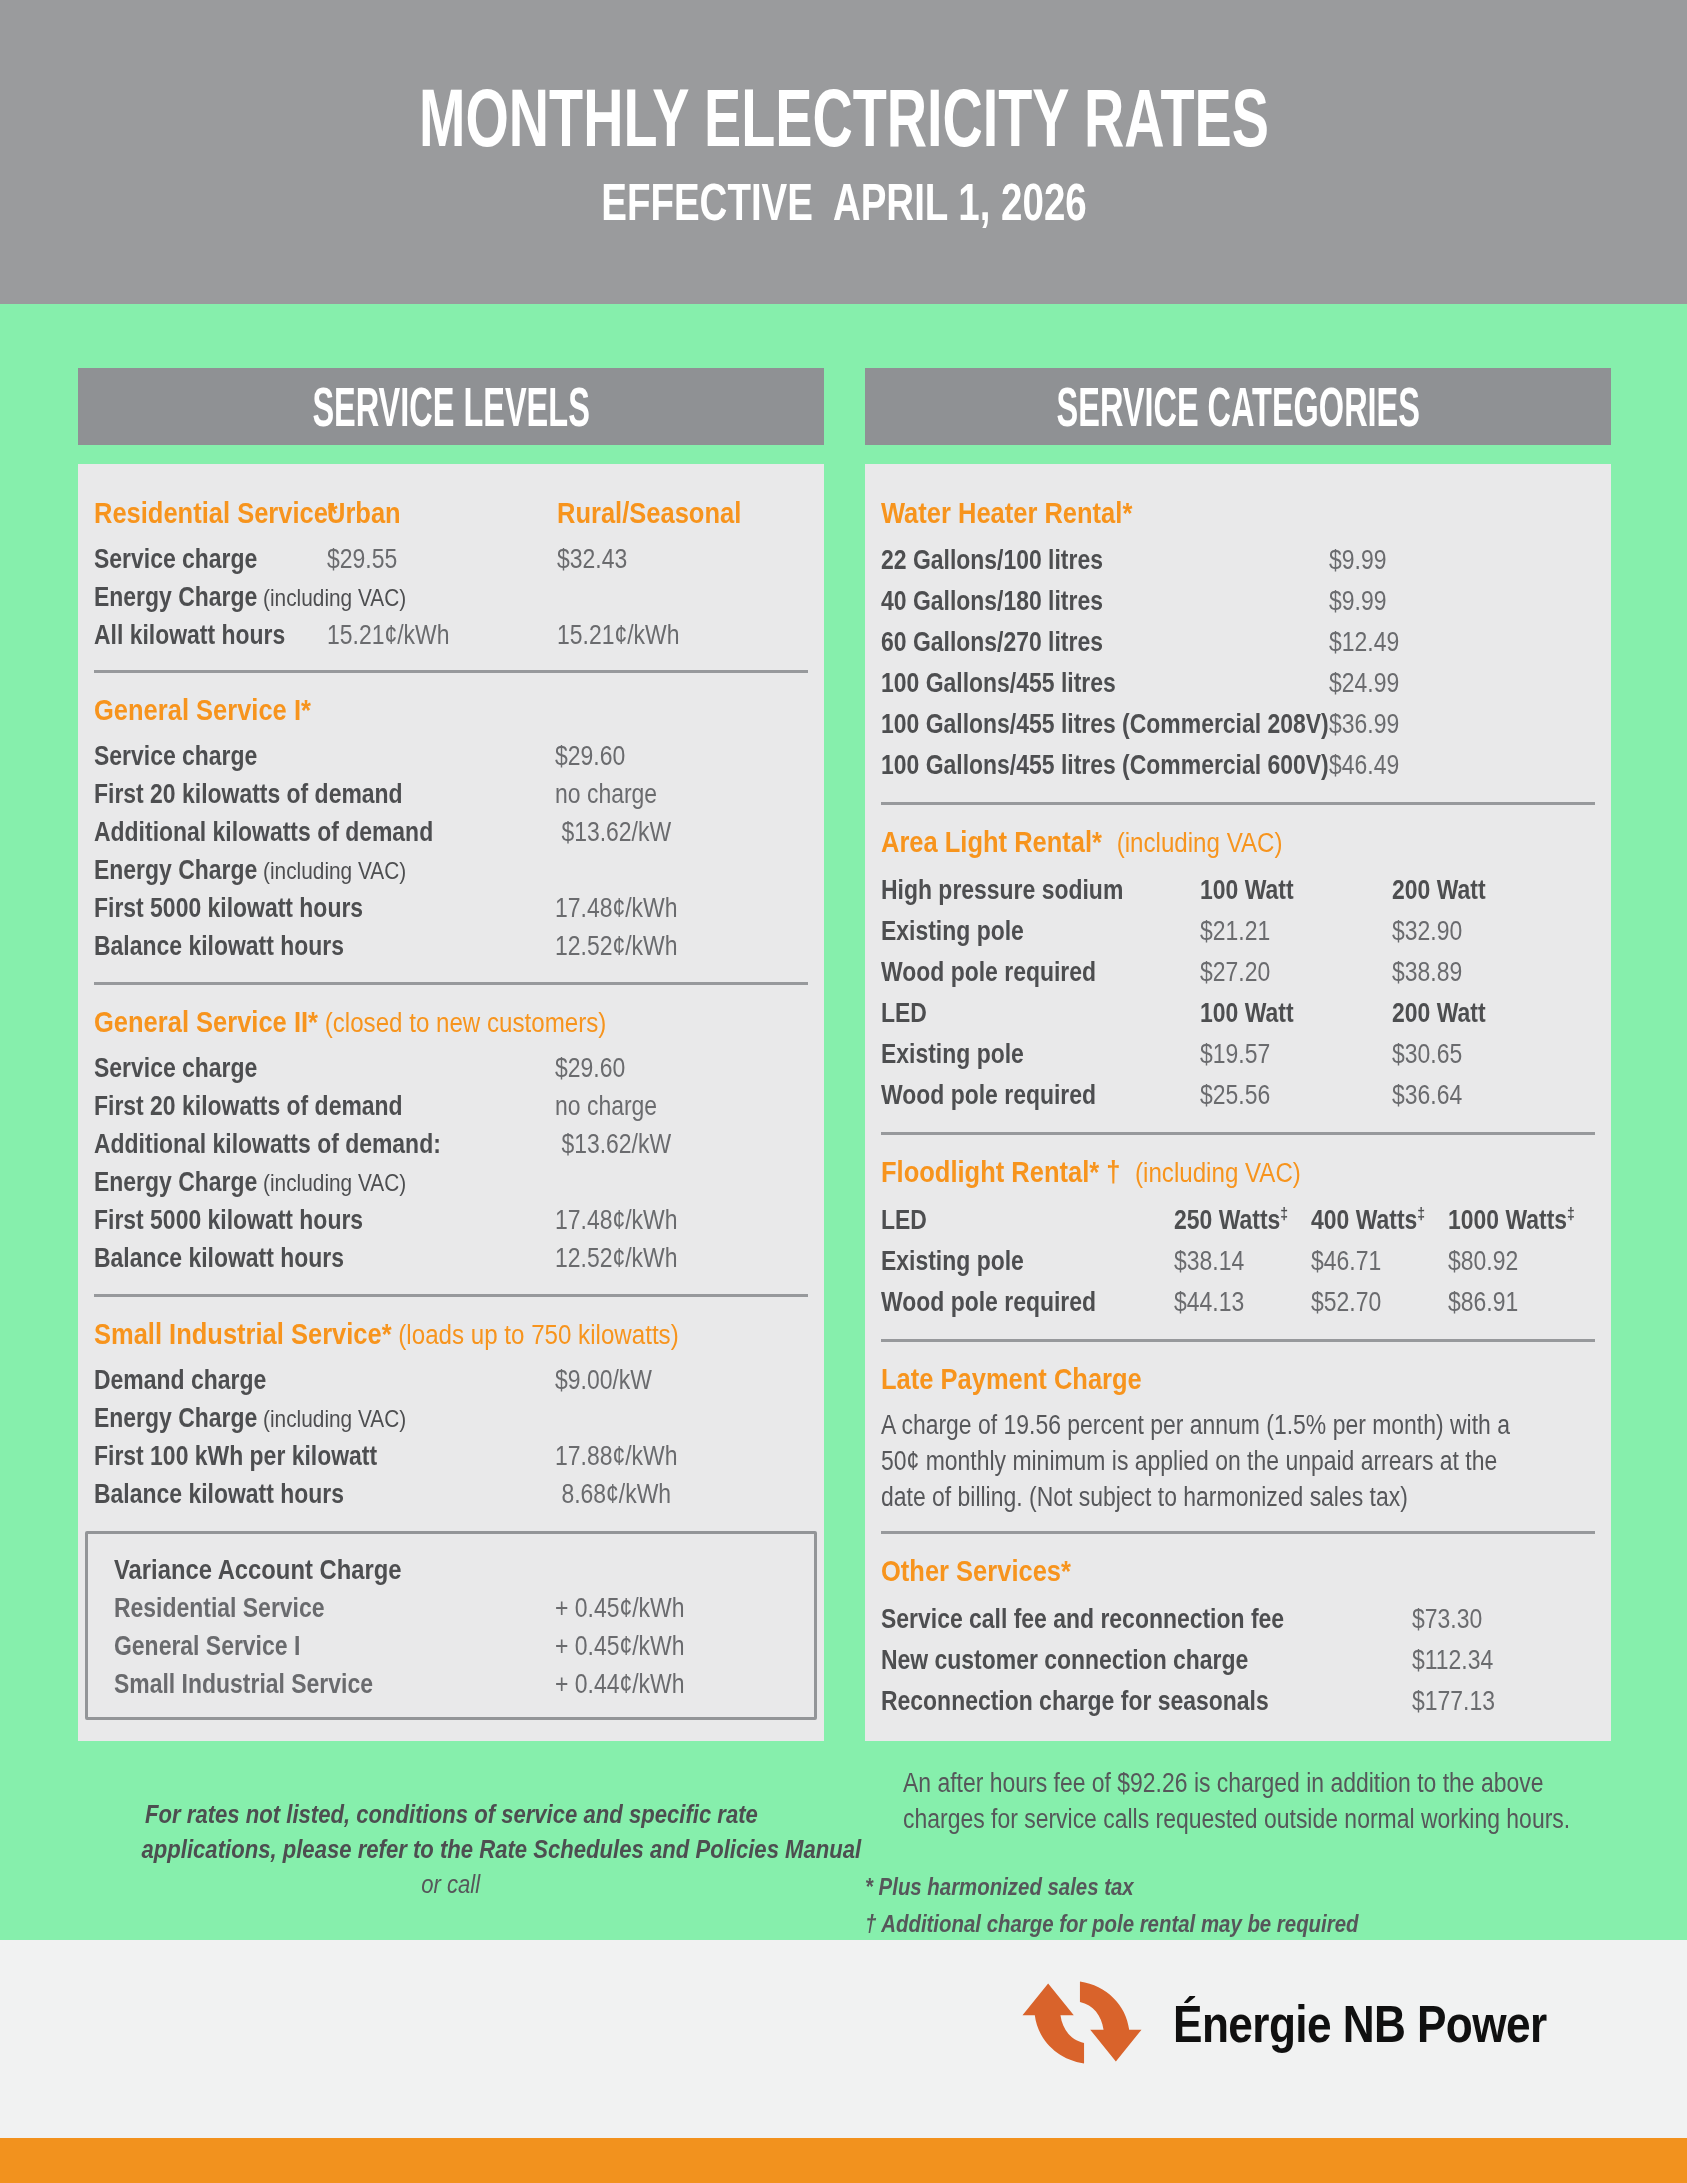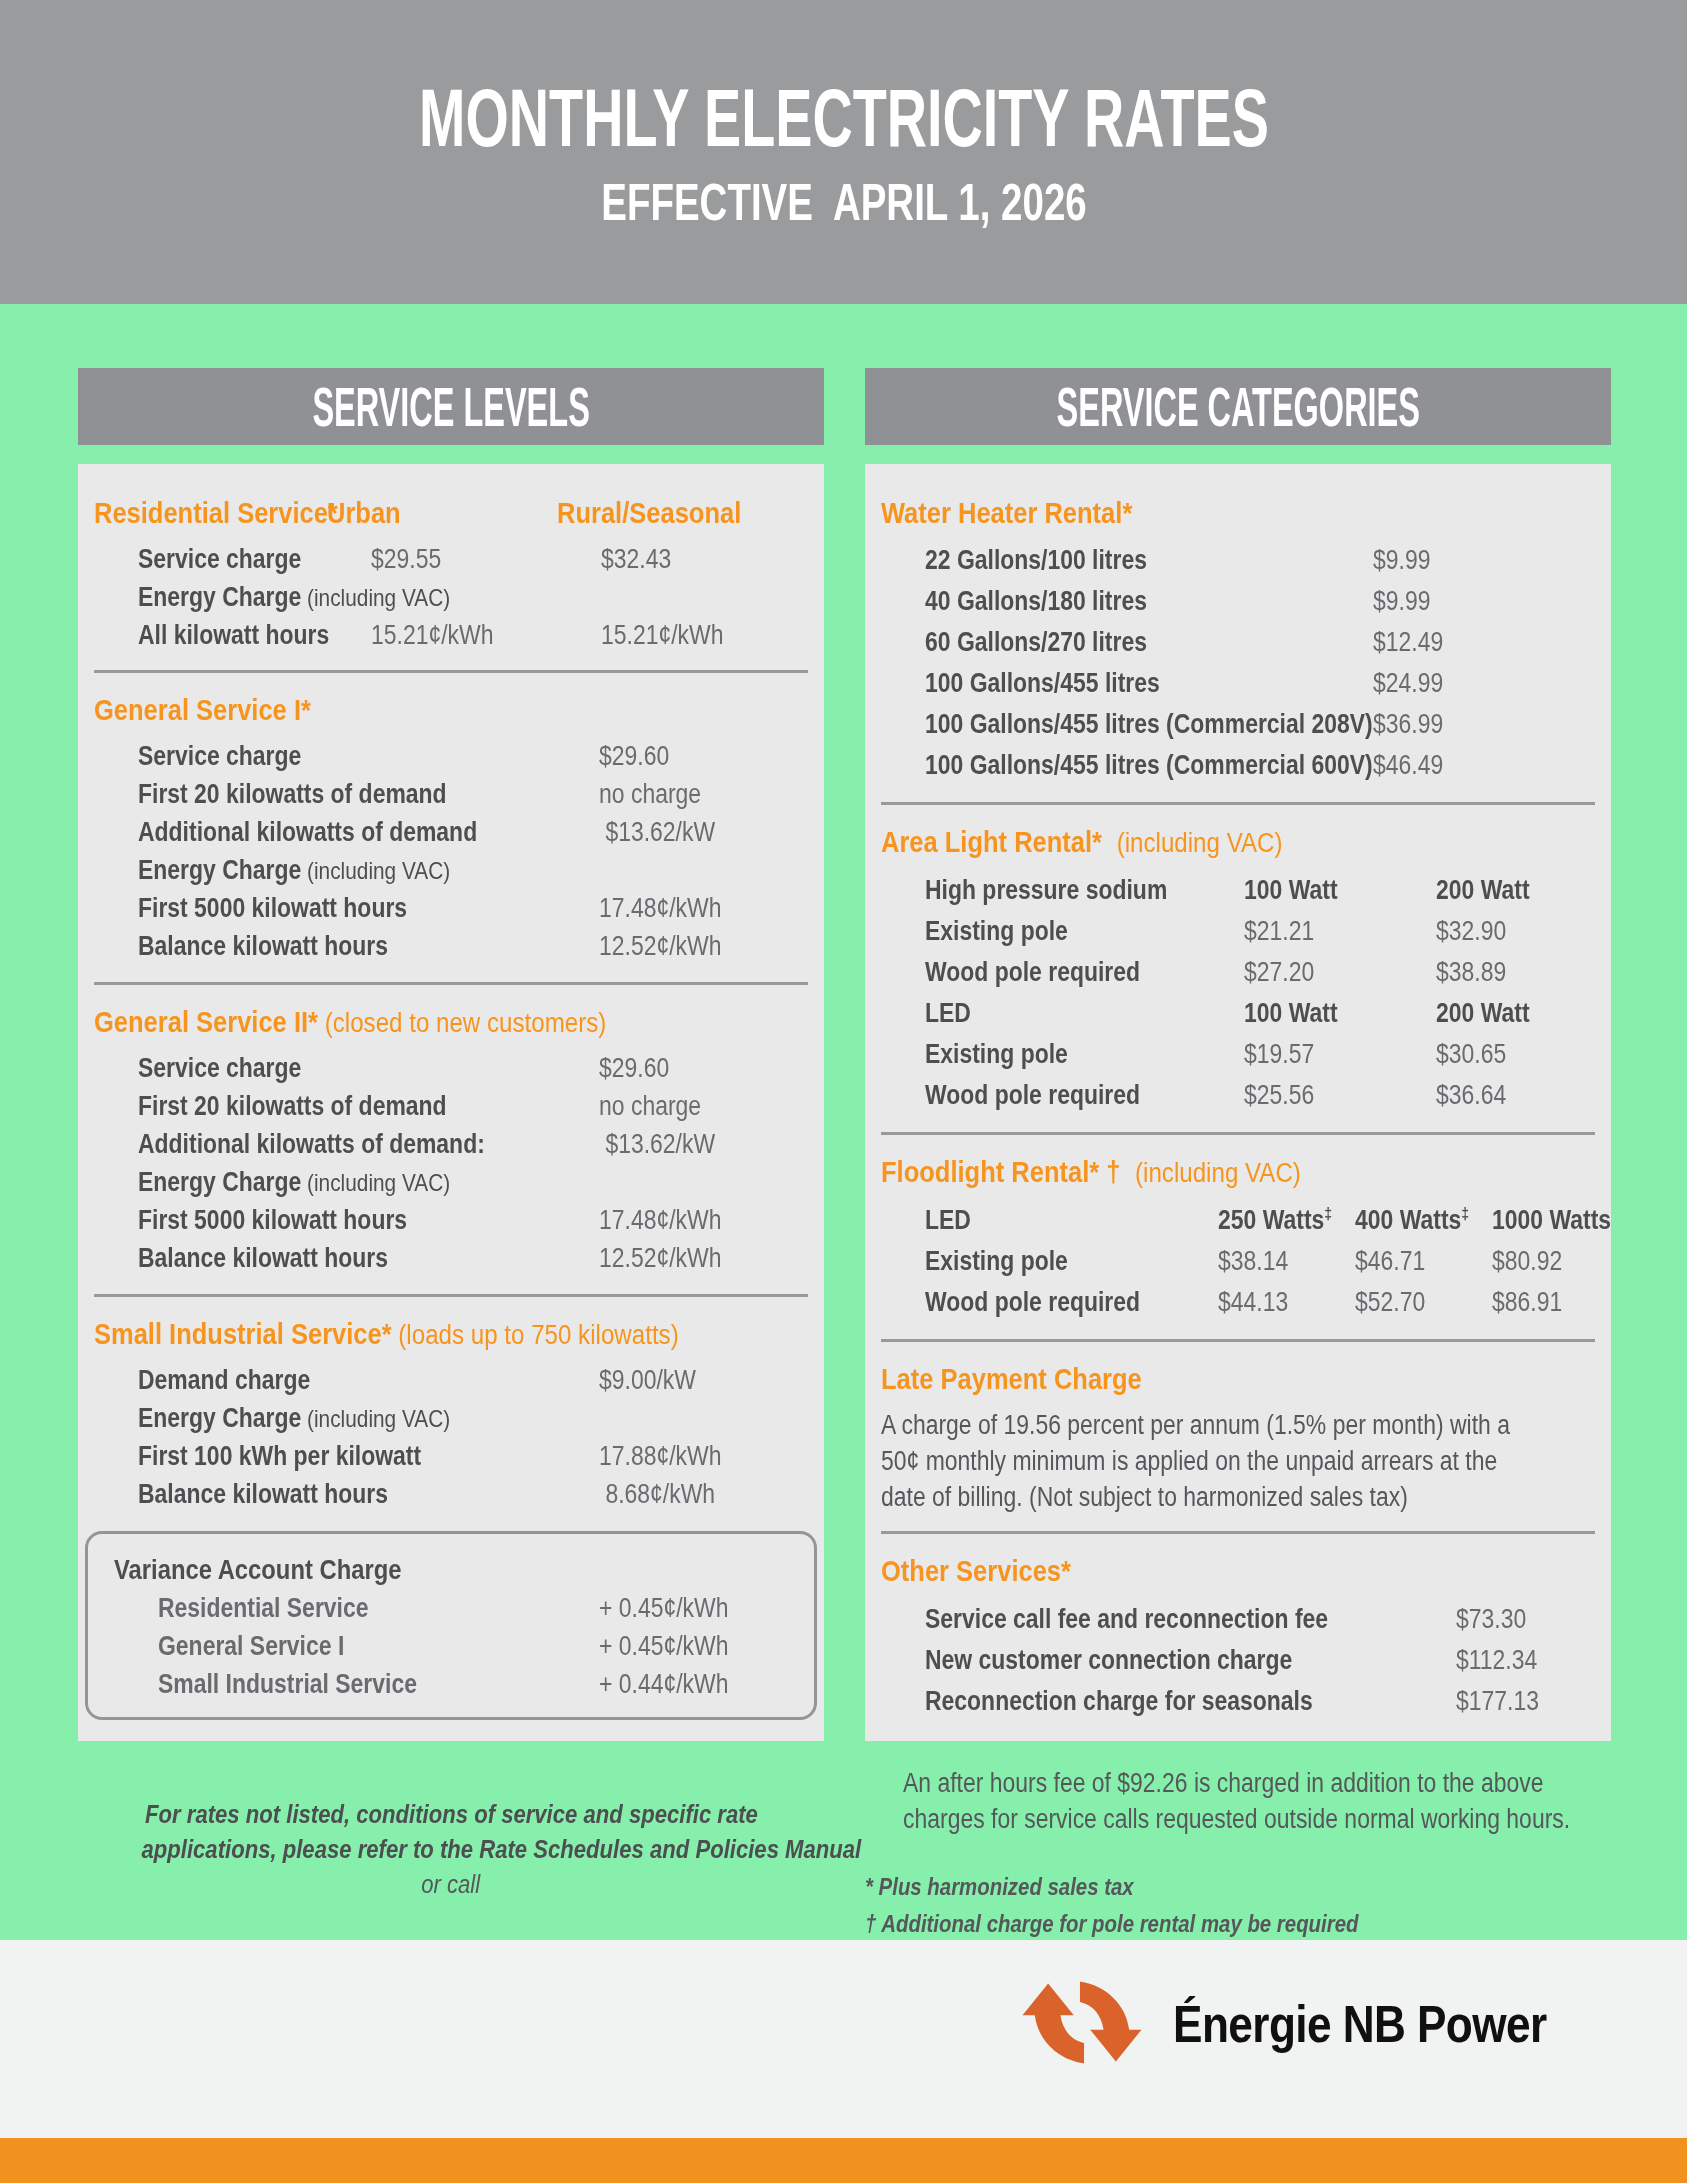--- a/index.html
+++ b/index.html
@@ -27,7 +27,7 @@
   .tc{display:inline-block;transform:scaleX(0.85);transform-origin:50% 50%;white-space:pre;}
 
   .trow{height:42px;margin-bottom:6.6px;display:grid;align-items:center;}
-  .row{display:grid;align-items:center;margin-left:44px;}
+  .row{display:grid;align-items:center;}
   .colL .row{height:38px;}
   .colR .row{height:41px;}
 

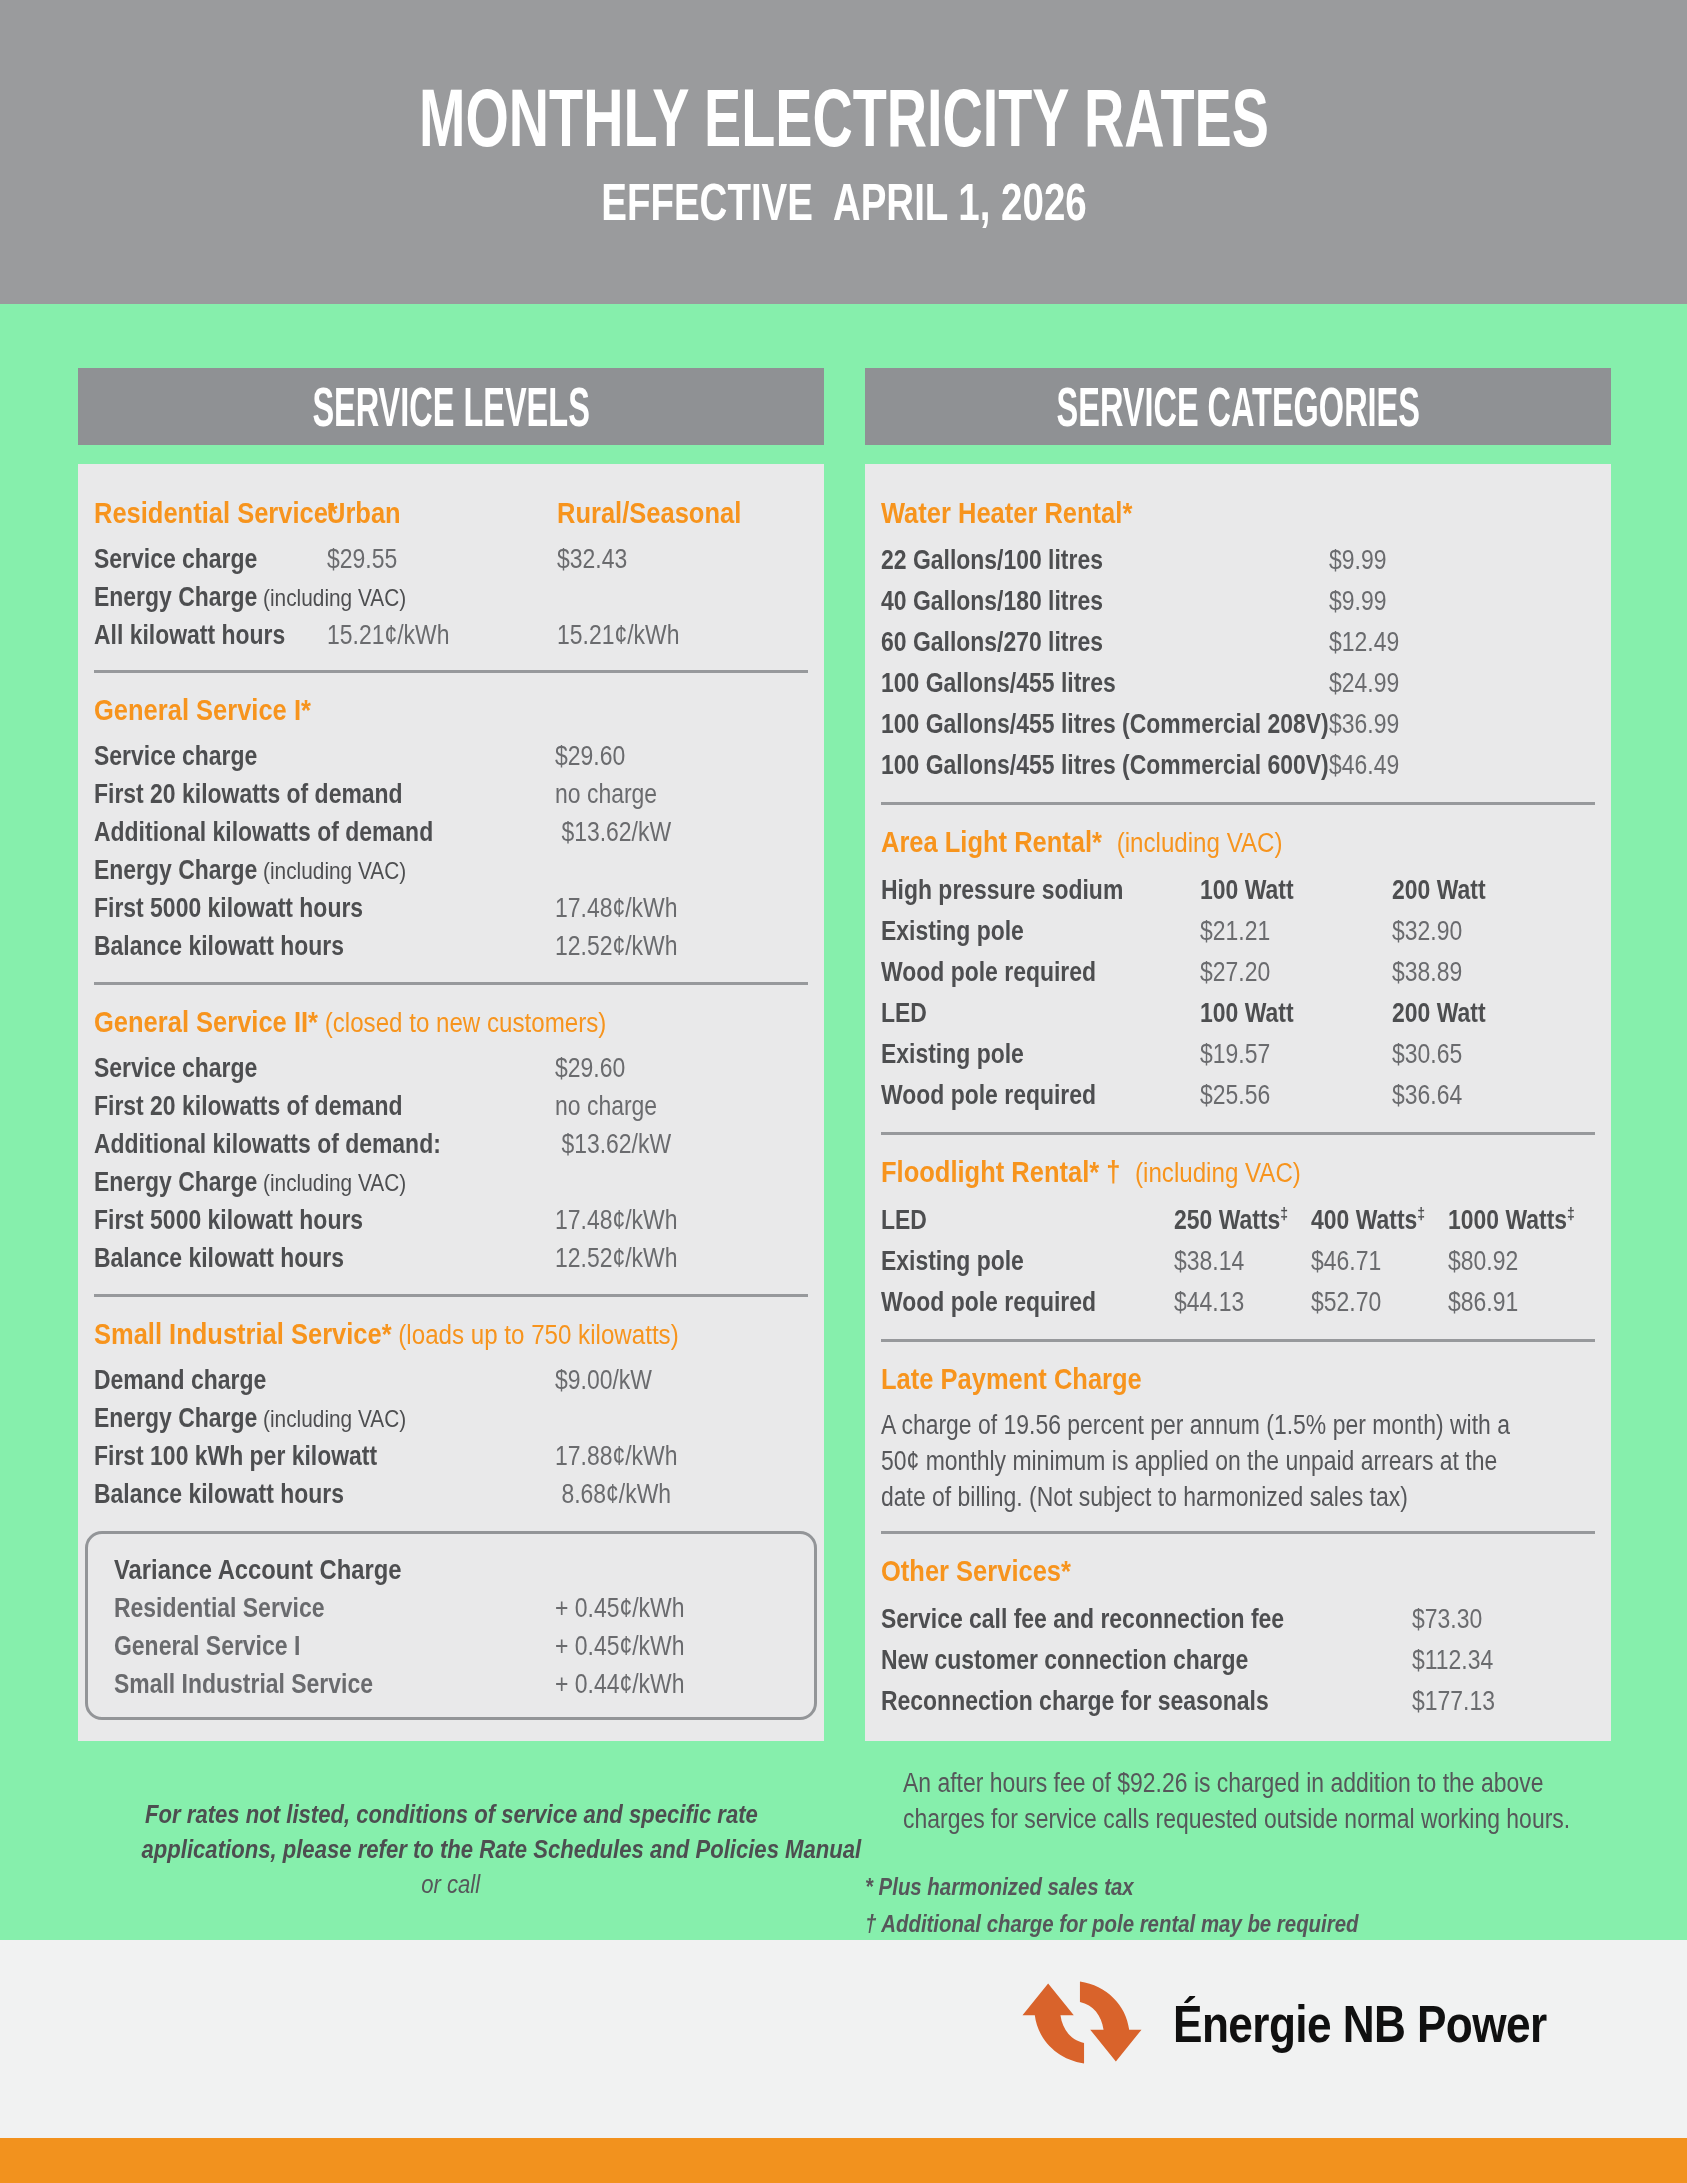--- a/index.html
+++ b/index.html
@@ -49,7 +49,7 @@
   .divider{height:3.3px;background:#97999C;margin:16px 0;}
 
   
-  .var-box{margin:17px -9.3px 0;border:3.3px solid #939598;border-radius:17px;padding:16px 26.5px 13.2px;}
+  .var-box{margin:17px -9.3px 0;border:3.3px solid #939598;border-radius:2px;padding:16px 26.5px 13.2px;}
   .var-title{font-weight:700;color:#4D4E50;font-size:28px;height:40px;display:flex;align-items:center;}
   .var-lbl{font-weight:700;color:#6A6B6E;font-size:27px;}
 

